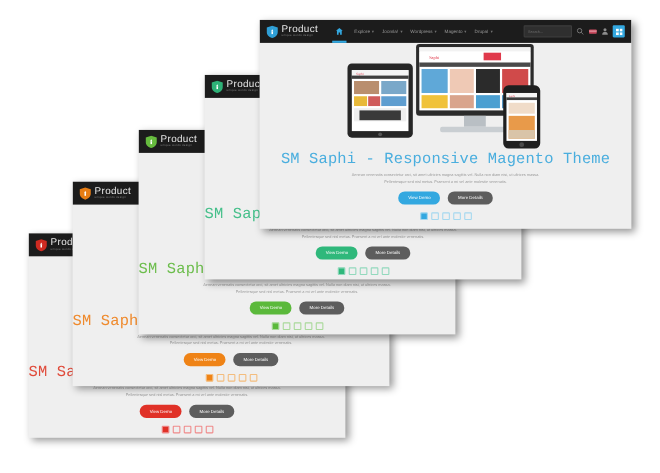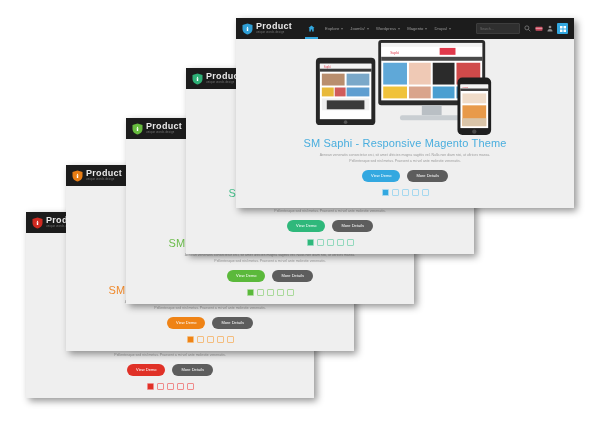--- a/index.html
+++ b/index.html
@@ -37,7 +37,7 @@
   .shield svg { display: block; width: 11px; height: 12px; }
   .brand-text { display: flex; flex-direction: column; line-height: 1; }
   .brand-name {
-    font-size: 9px; font-weight: bold; color: #e9e9e9;
+    font-size: 9px; font-weight: normal; color: #e9e9e9;
     letter-spacing: .3px;
   }
   .brand-tag {

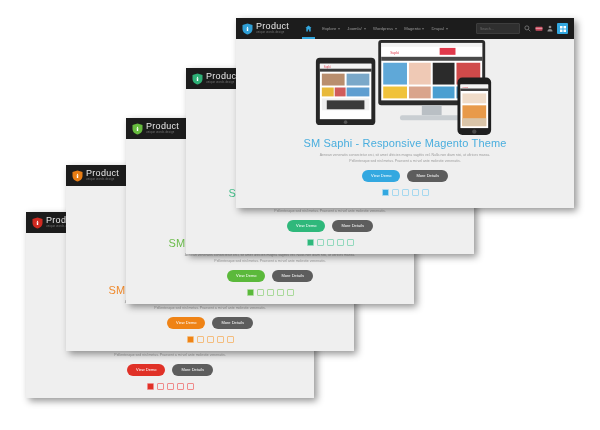--- a/index.html
+++ b/index.html
@@ -84,8 +84,9 @@
   .hero svg { display: block; }
 
   .title {
-    font-size: 11px; letter-spacing: .15px; margin-top: 2px;
+    font-size: 14px; letter-spacing: .15px; margin-top: 2px;
     white-space: nowrap;
+    font-family: Liberation Mono, monospace;
   }
   .desc {
     font-size: 3.5px; color: #9b9b9b; line-height: 1.75; margin-top: 3px;

